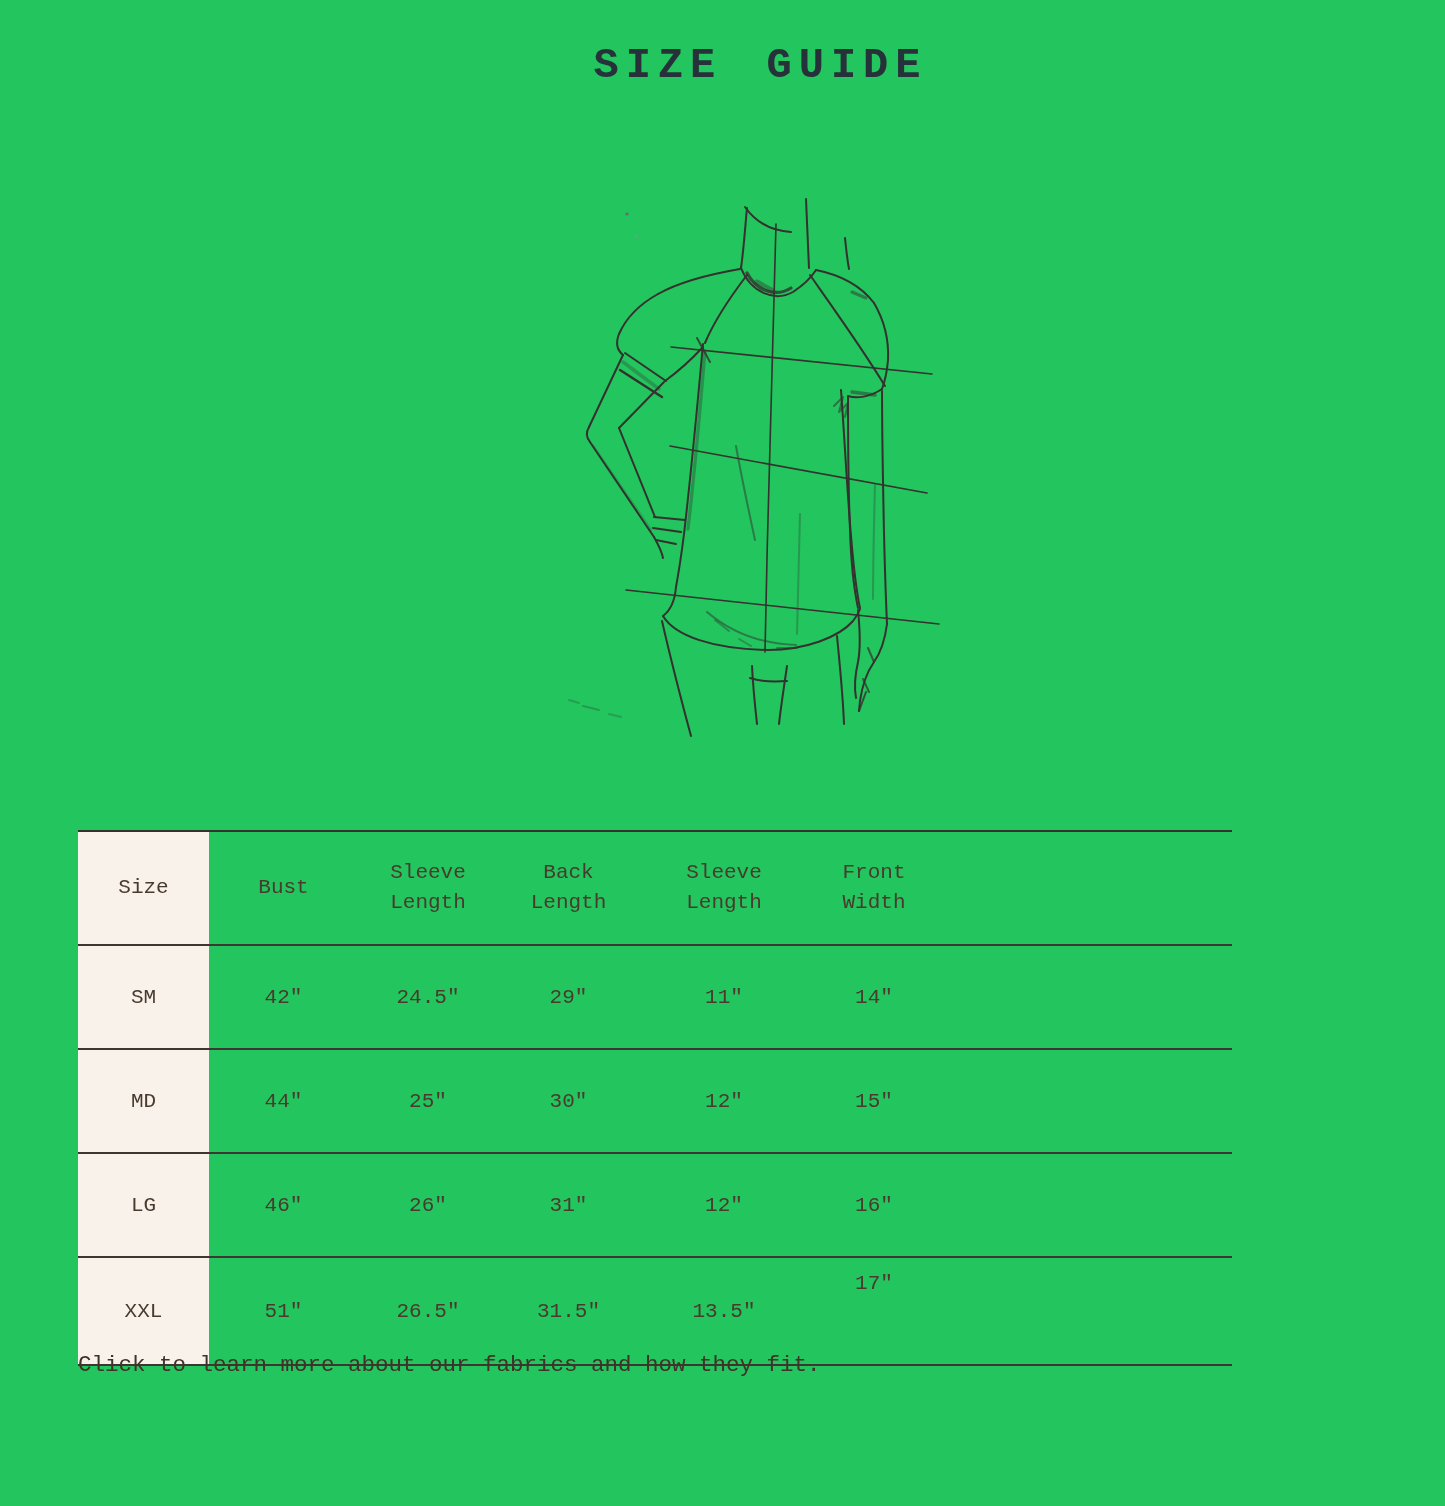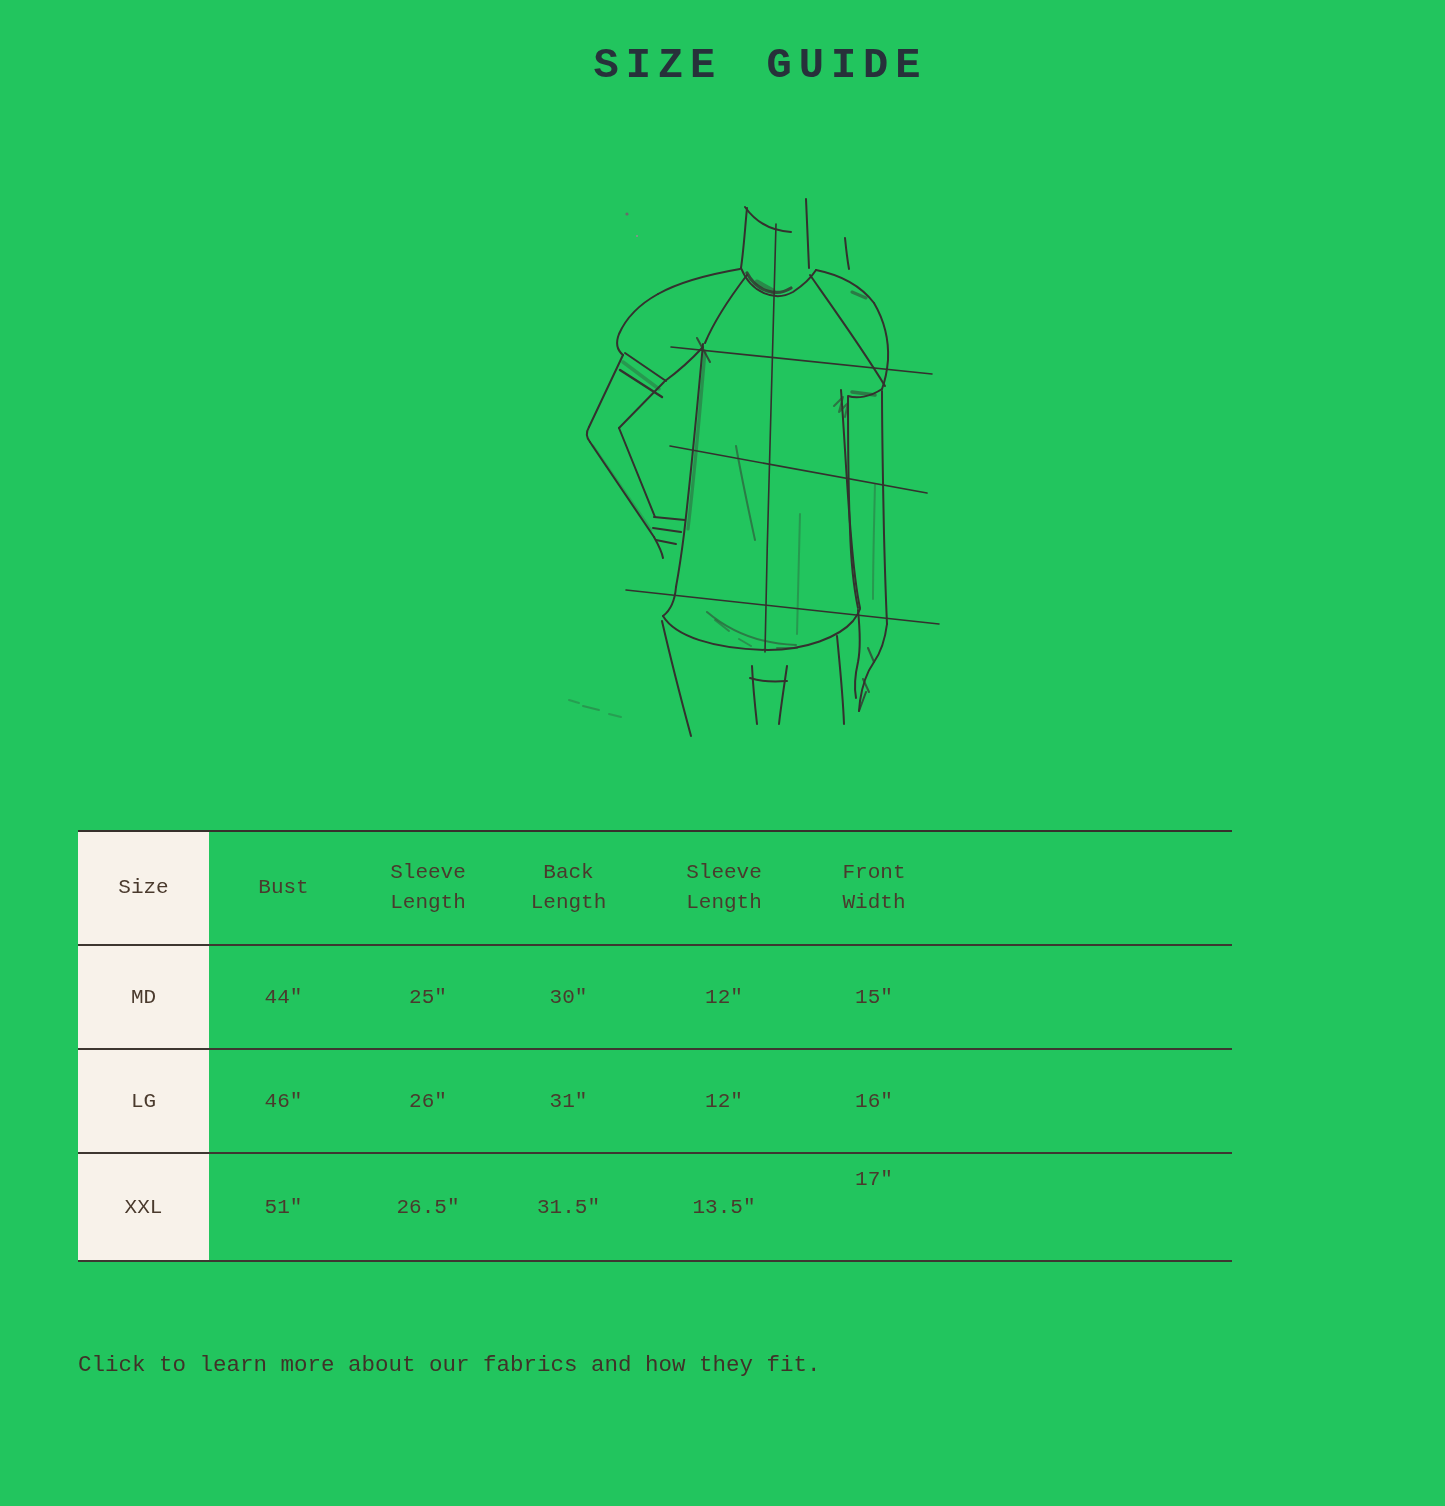--- a/index.html
+++ b/index.html
@@ -201,6 +201,15 @@
       </thead>
       <tbody>
         <tr>
+          <td>SM</td>
+          <td>42"</td>
+          <td>24.5"</td>
+          <td>29"</td>
+          <td>11"</td>
+          <td>14"</td>
+          <td></td>
+        </tr>
+        <tr>
           <td>MD</td>
           <td>44"</td>
           <td>25"</td>

